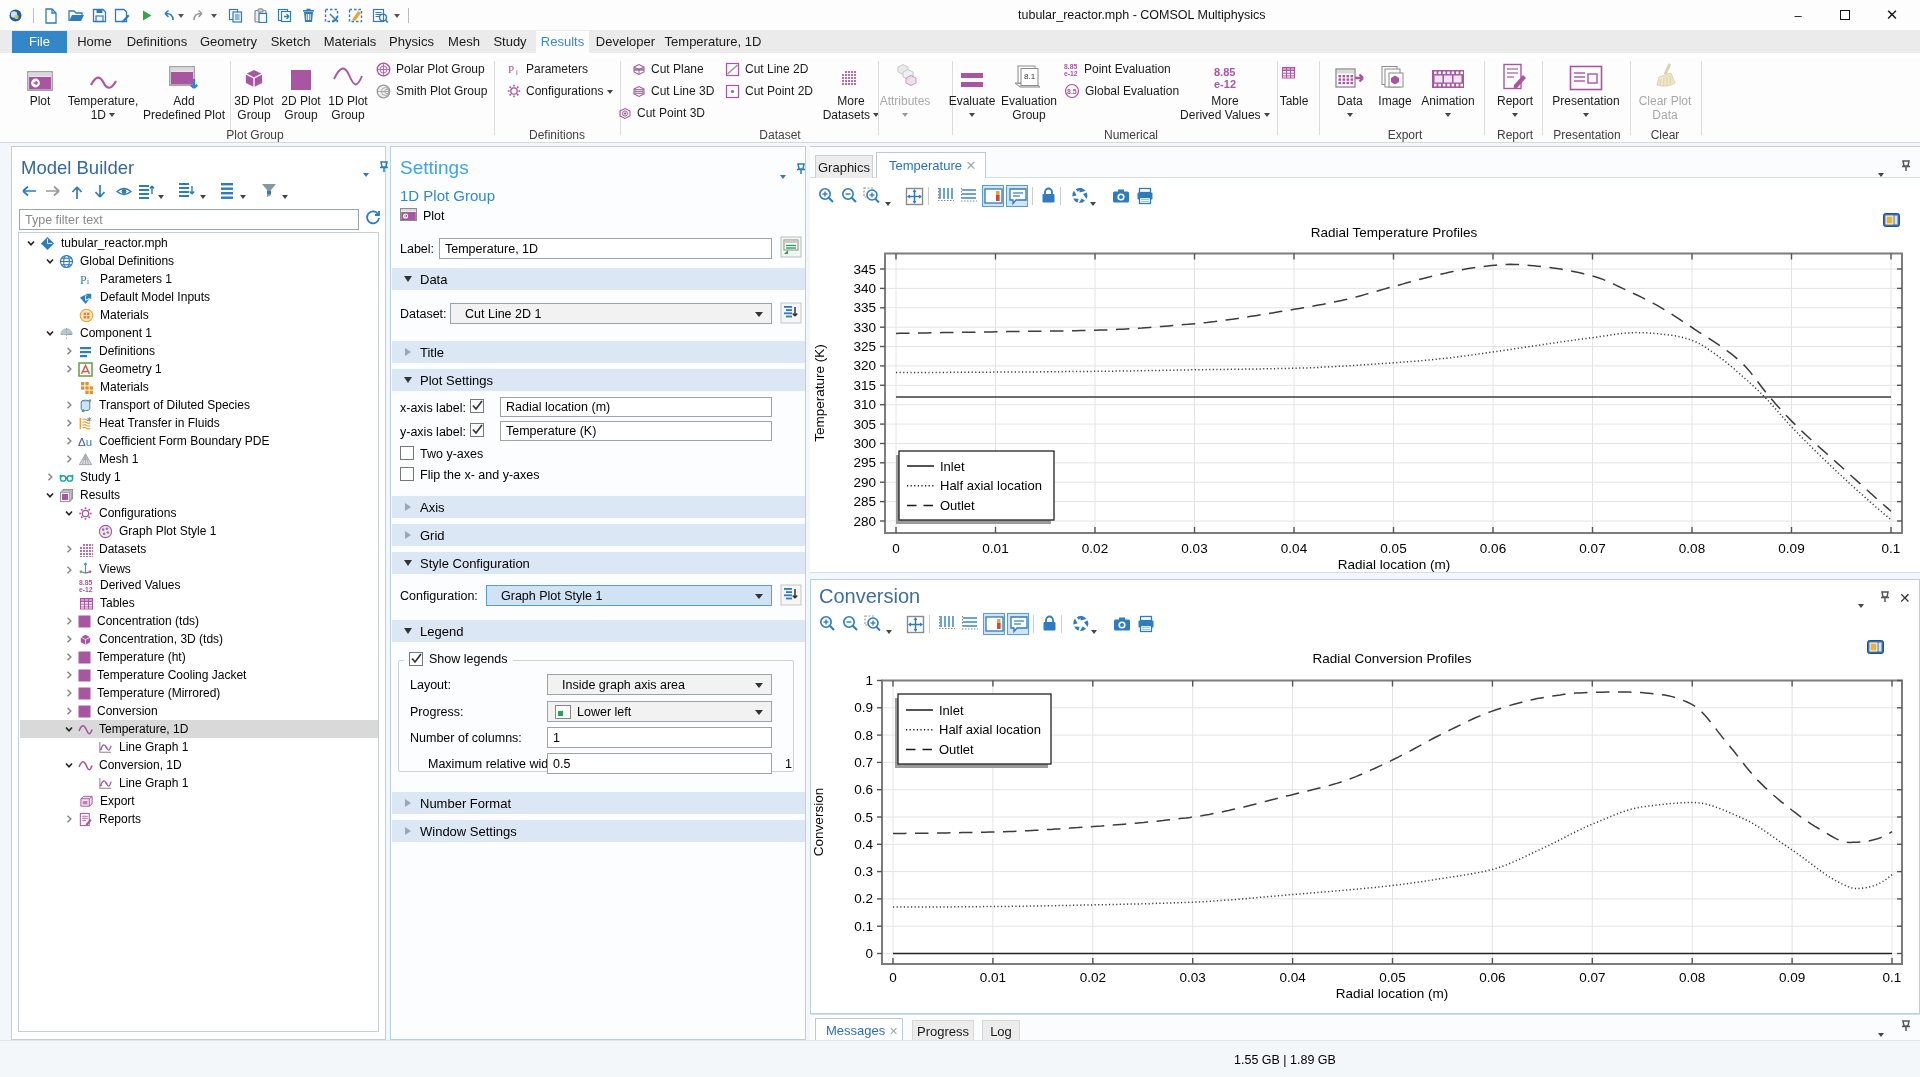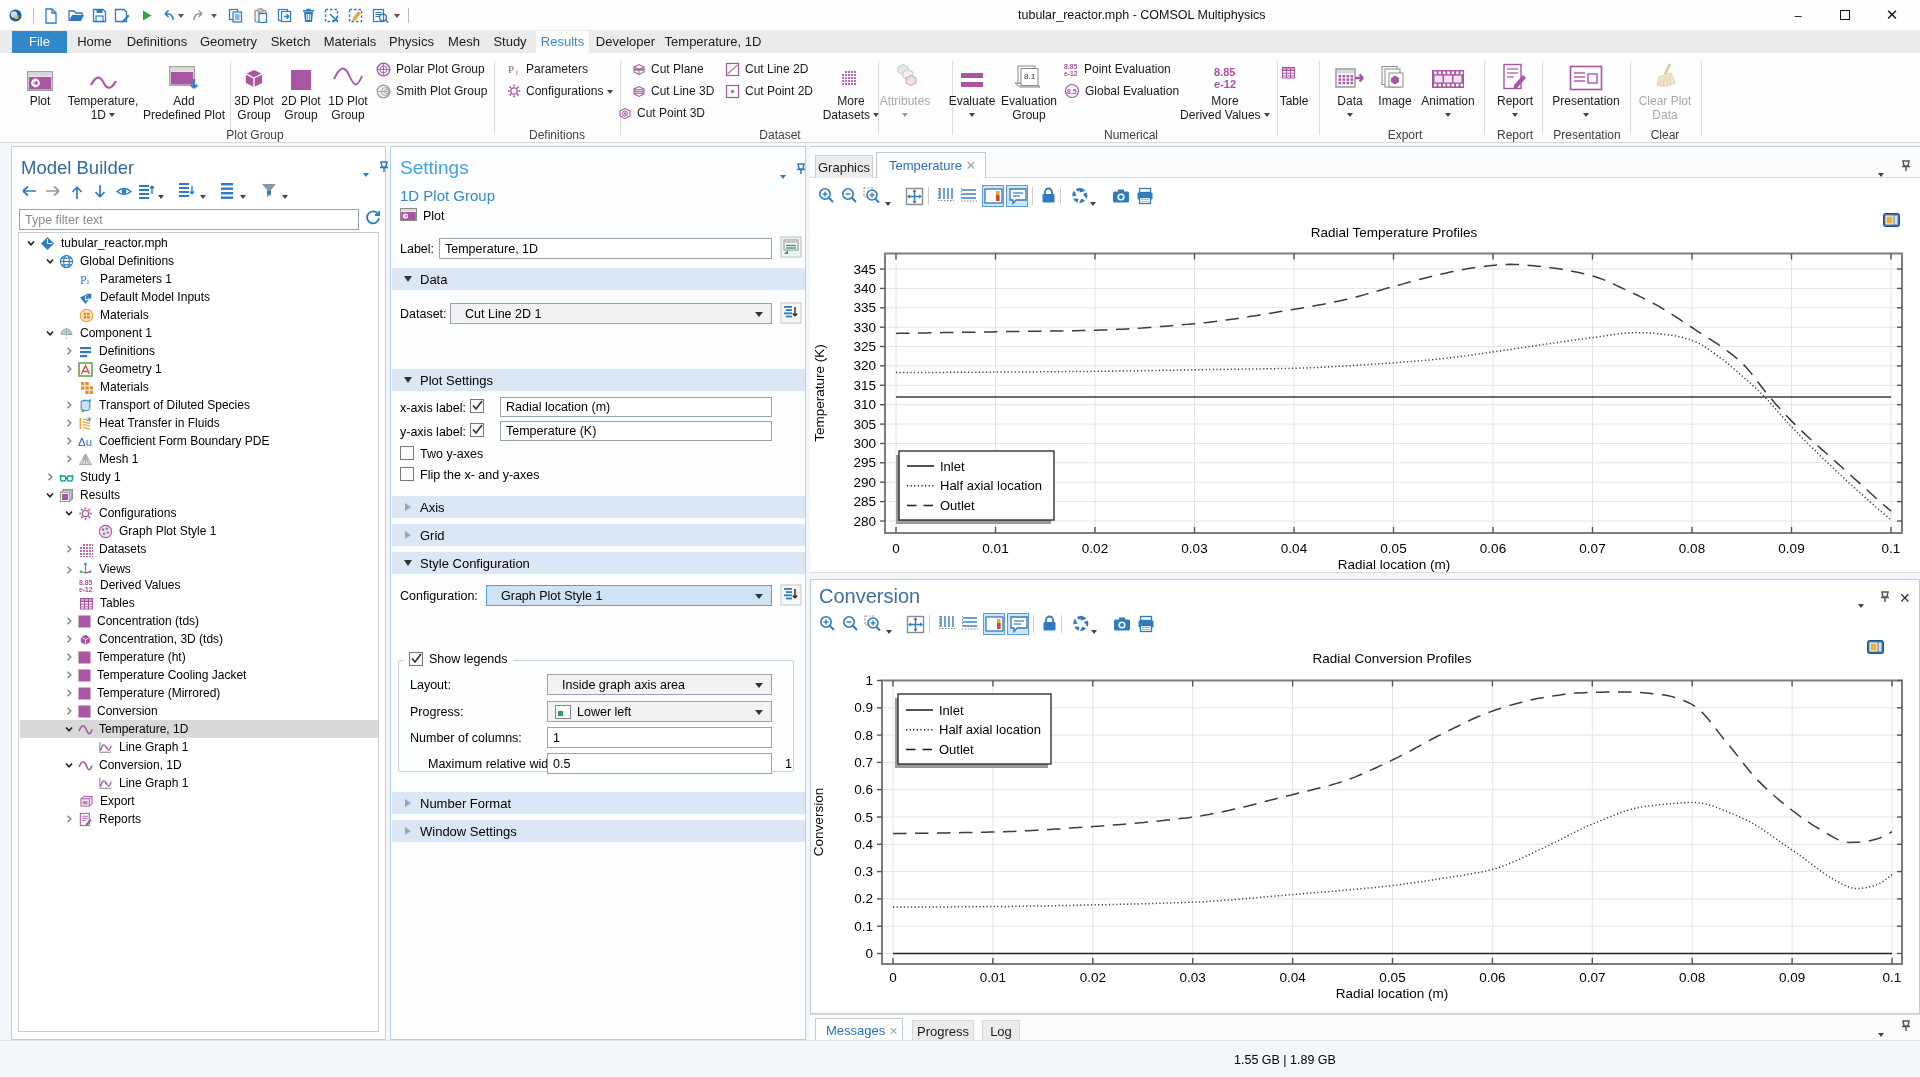--- a/index.html
+++ b/index.html
@@ -1237,6 +1237,10 @@
         </g>
         <path d="M15 5 V14 M15 14 L12.8 11.6 M15 14 L17.2 11.6" stroke="#333" stroke-width="1.5" fill="none"></path>
       </svg></div>
+<div class="shead" style="top:194px">
+      <span class="trir"></span>
+      <span>Title</span>
+    </div>
 <div class="shead" style="top:222px">
       <span class="tri"></span>
       <span>Plot Settings</span>

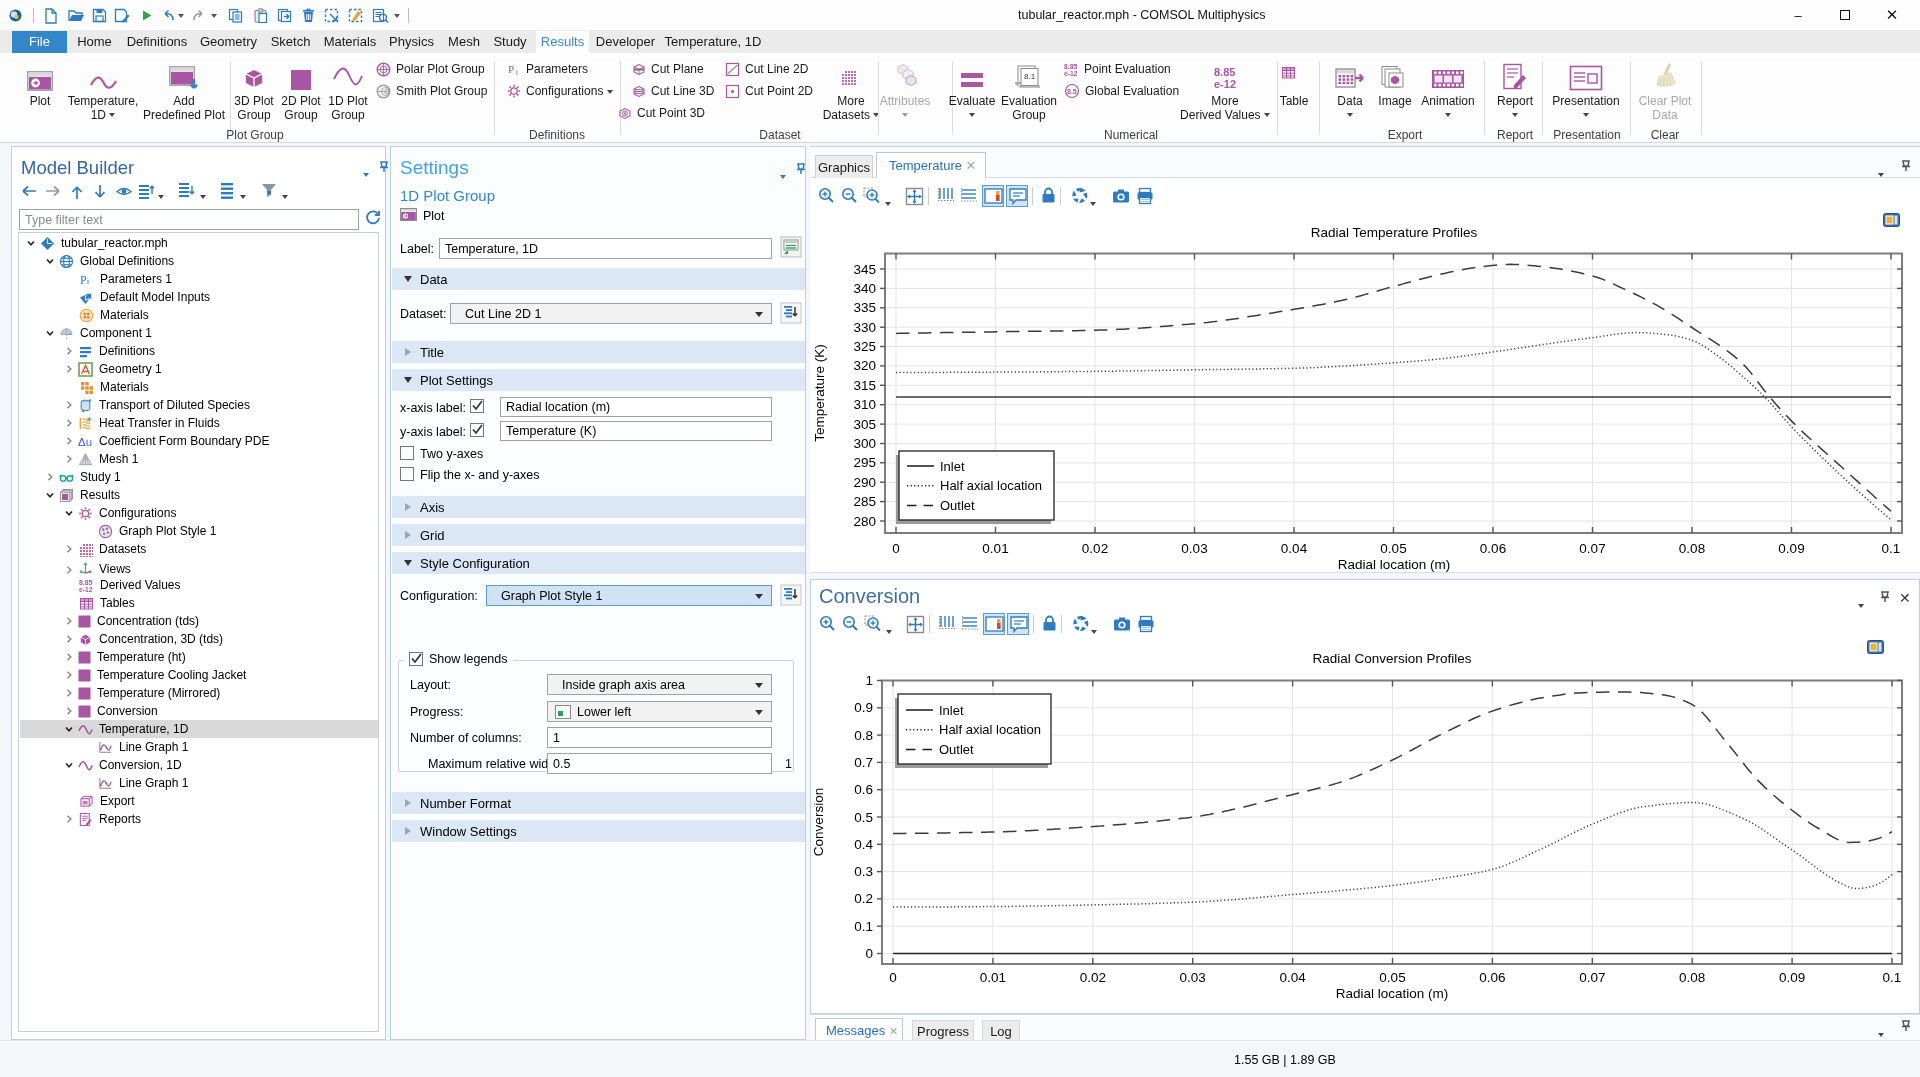--- a/index.html
+++ b/index.html
@@ -1285,6 +1285,10 @@
         </g>
         <path d="M15 5 V14 M15 14 L12.8 11.6 M15 14 L17.2 11.6" stroke="#333" stroke-width="1.5" fill="none"></path>
       </svg></div>
+<div class="shead" style="top:473px">
+      <span class="tri"></span>
+      <span>Legend</span>
+    </div>
 <div class="abs" style="left:7px;top:513px;width:396px;height:112px;border:1px solid #c9d2da;border-radius:2px"></div>
 <div class="abs" style="left:13px;top:505px;background:#fbfdfe;padding:0 5px;display:flex;align-items:center;gap:6px">
       <span style="position:relative;width:14px;height:14px;display:inline-block">

